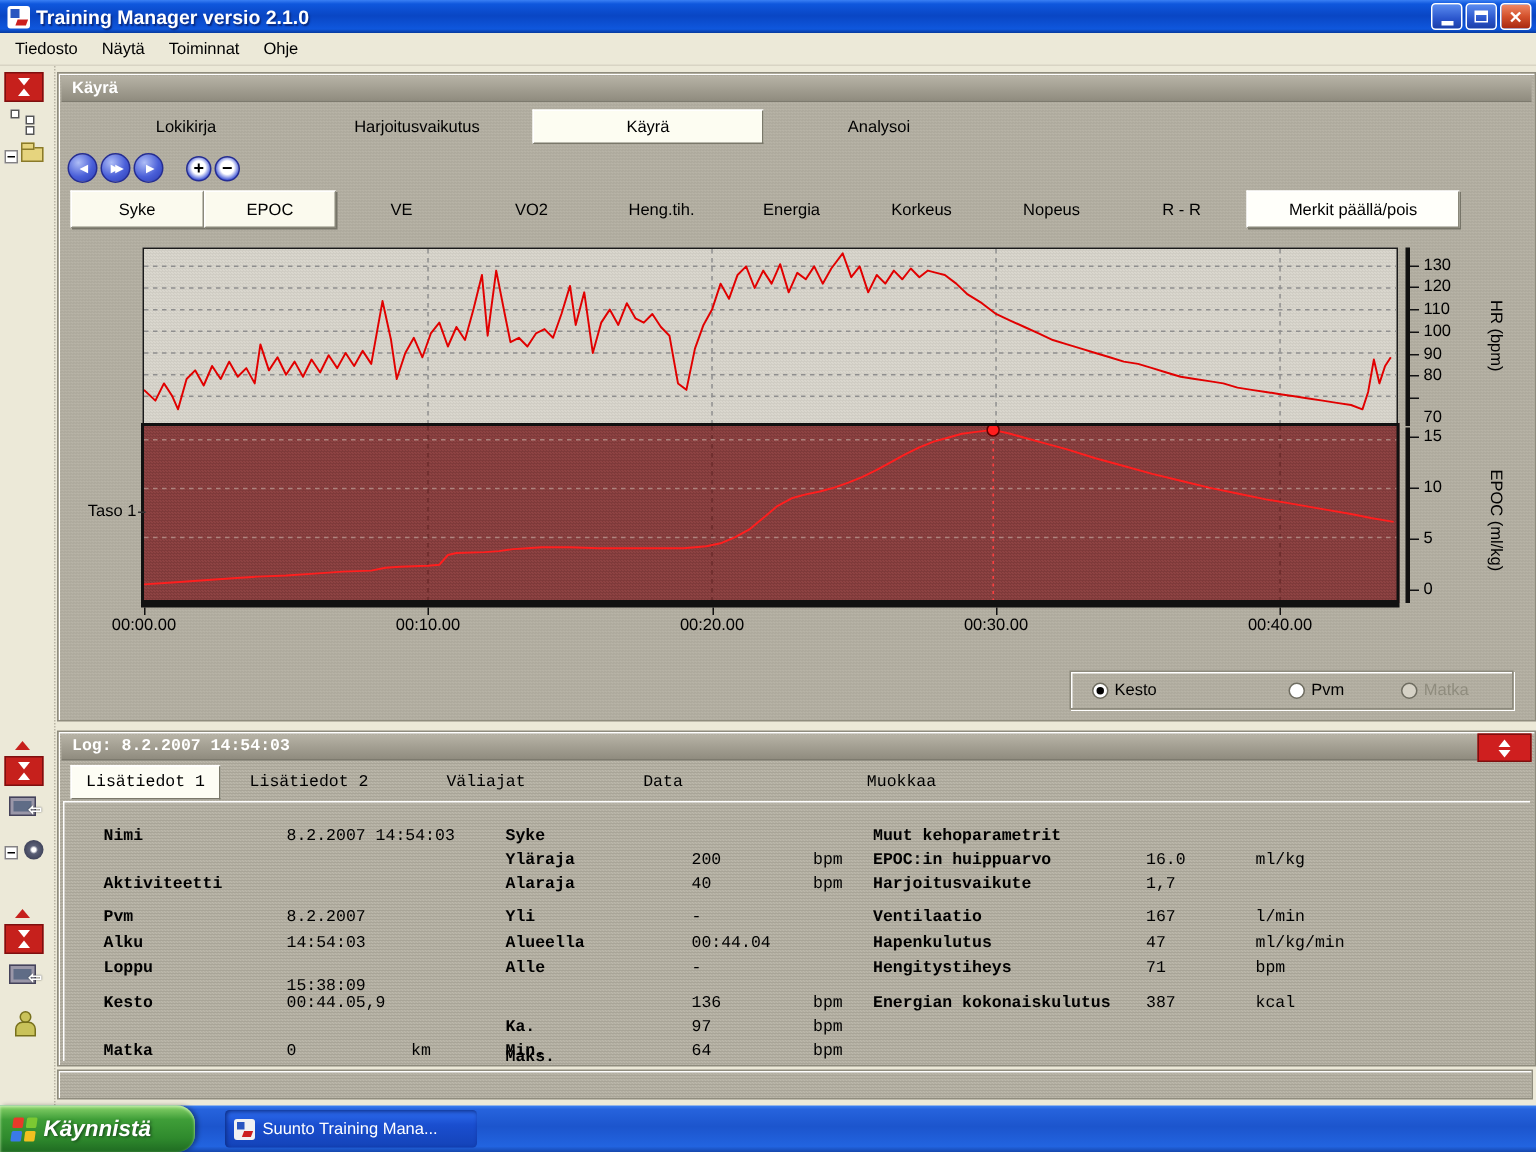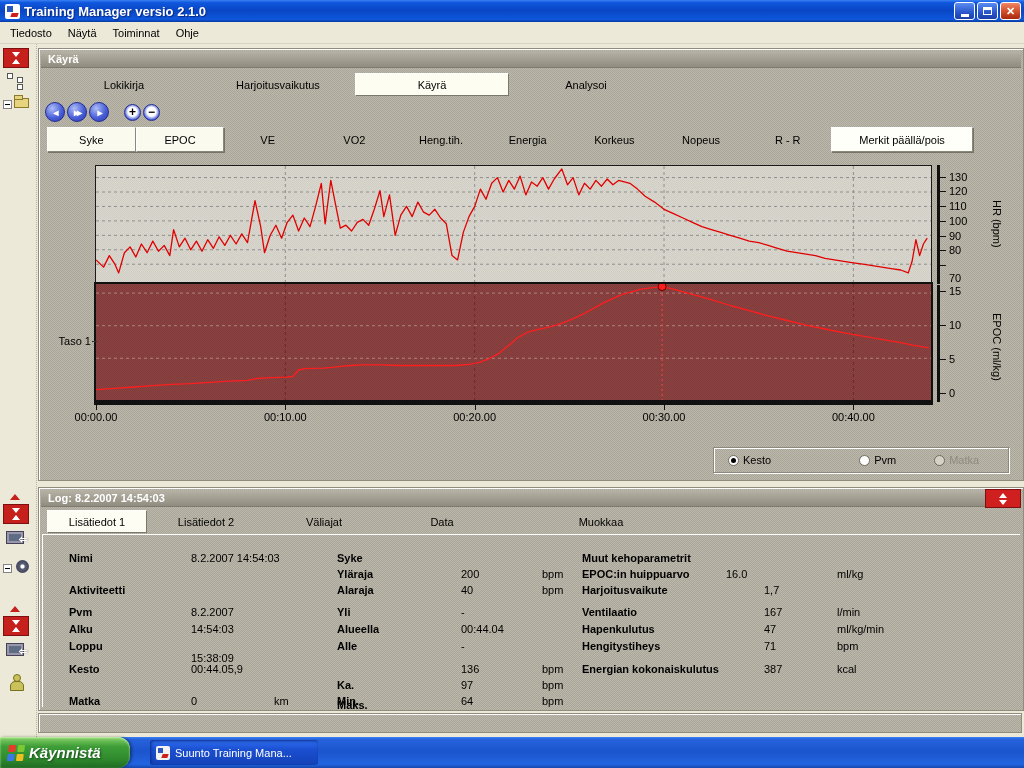--- a/index.html
+++ b/index.html
@@ -328,7 +328,7 @@
     </div>
 </div>
 
-<div class="panel checker" style="left:38px;top:487px;width:984px;height:222px;">
+<div class="panel checker" style="left:38px;top:487px;width:984px;height:222px;font-family:Liberation Mono, monospace;">
   <div class="panel-caption">
     <span>Log: 8.2.2007 14:54:03</span>
   </div>

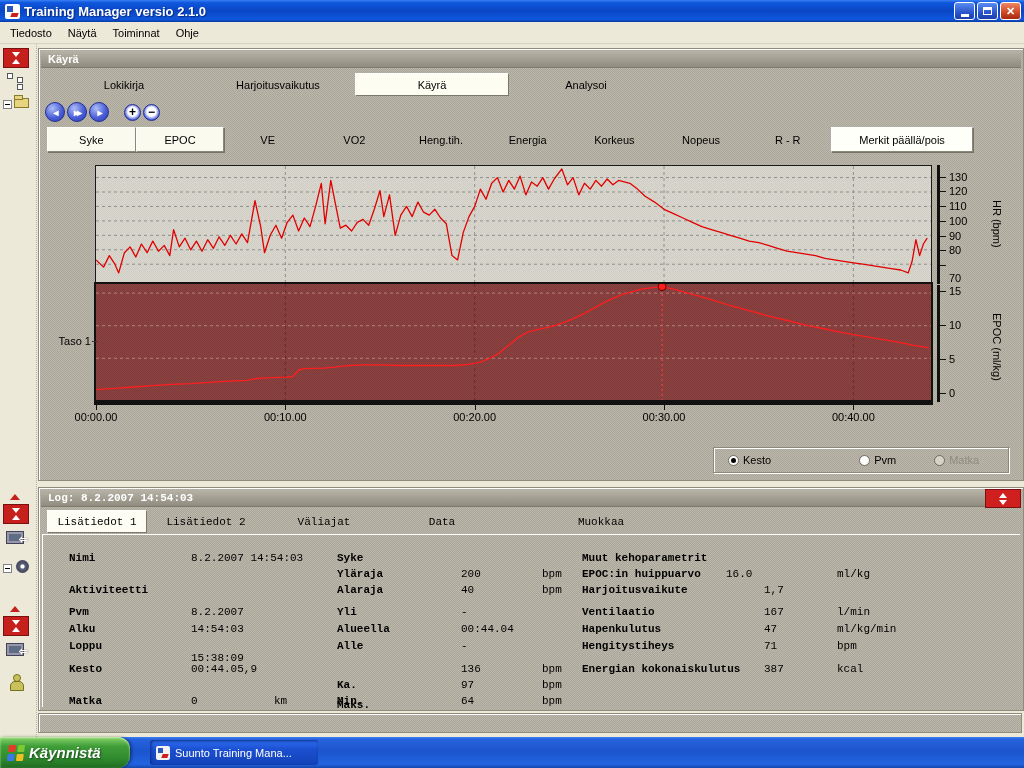--- a/index.html
+++ b/index.html
@@ -382,7 +382,7 @@
       <span class="dunit" style="left: 500px; top: 161px;">bpm</span>
       <span class="dlabel" style="left: 540px; top: 18px;">Muut kehoparametrit</span>
       <span class="dlabel" style="left: 540px; top: 34px;">EPOC:in huippuarvo</span>
-      <span class="dvalue" style="left: 684px; top: 34px;">16.0</span>
+      <span class="dvalue" style="left: 722px; top: 34px;">16.0</span>
       <span class="dunit" style="left: 795px; top: 34px;">ml/kg</span>
       <span class="dlabel" style="left: 540px; top: 50px; text-align: center;">Harjoitusvaikute</span>
       <span class="dvalue" style="left: 722px; top: 50px;">1,7</span>

